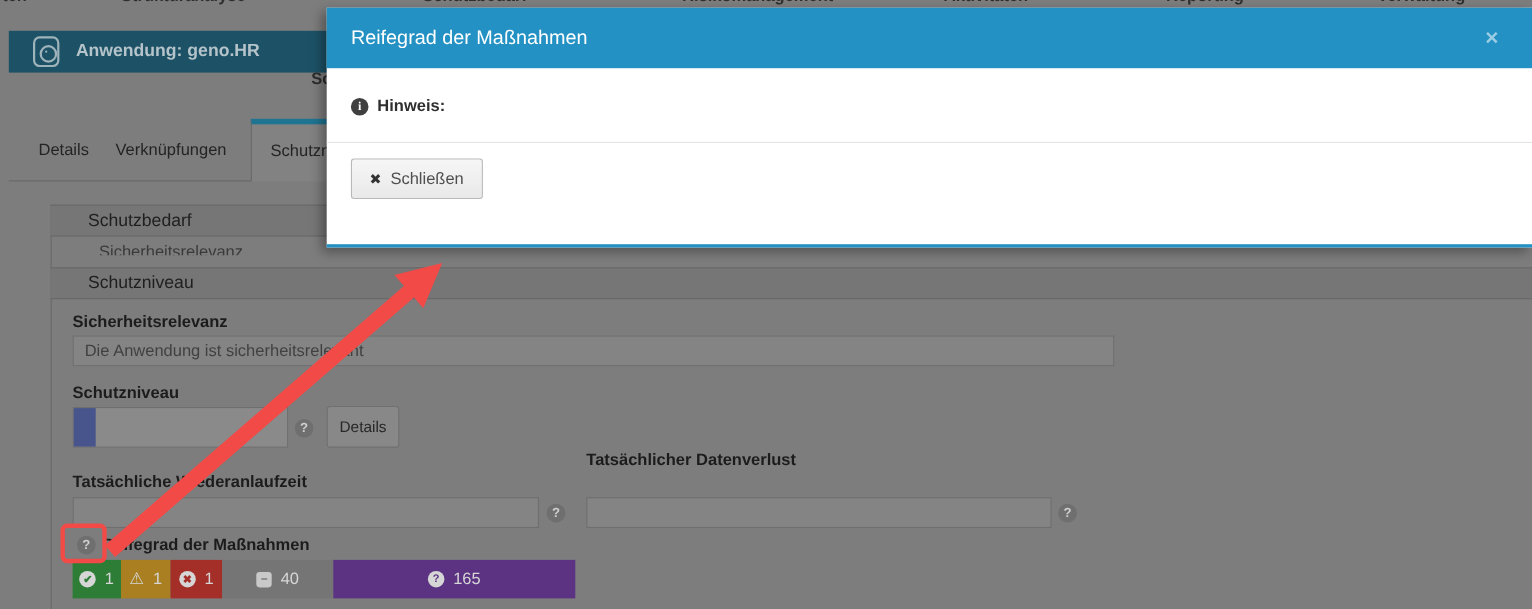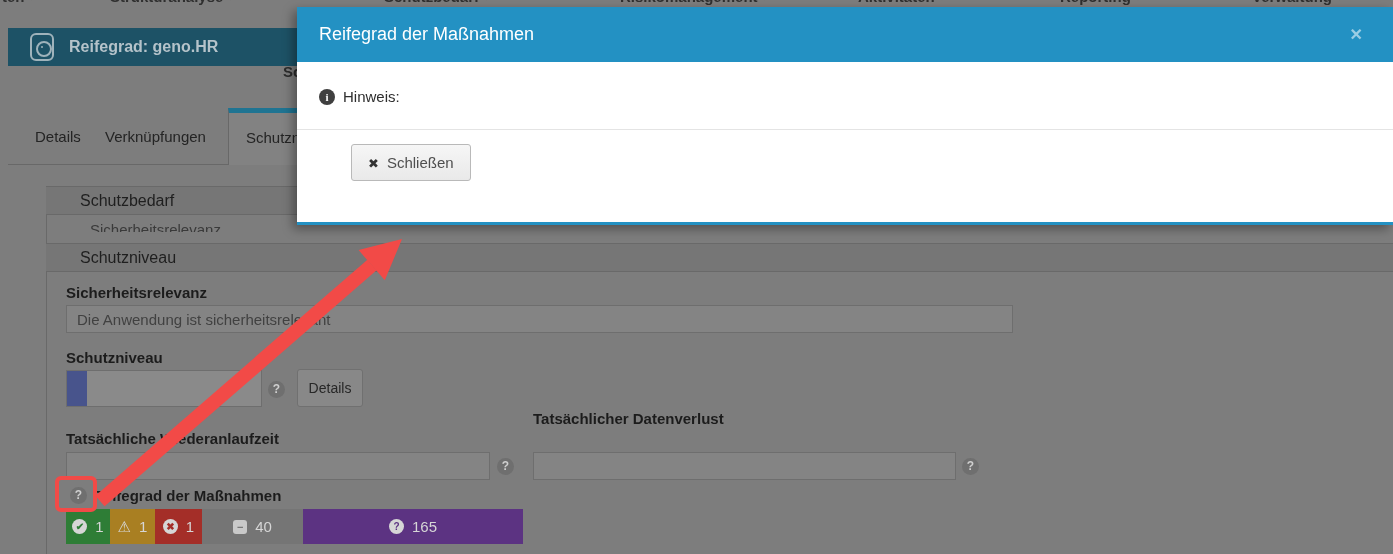--- a/index.html
+++ b/index.html
@@ -101,7 +101,7 @@
 
 <div class="panel-header">
   <span class="app-icon"></span>
-  <span class="panel-title">Reifegrad: geno.HR</span>
+  <span class="panel-title">Anwendung: geno.HR</span>
 </div>
 <div class="partial-heading">Schutzniveau</div>
 

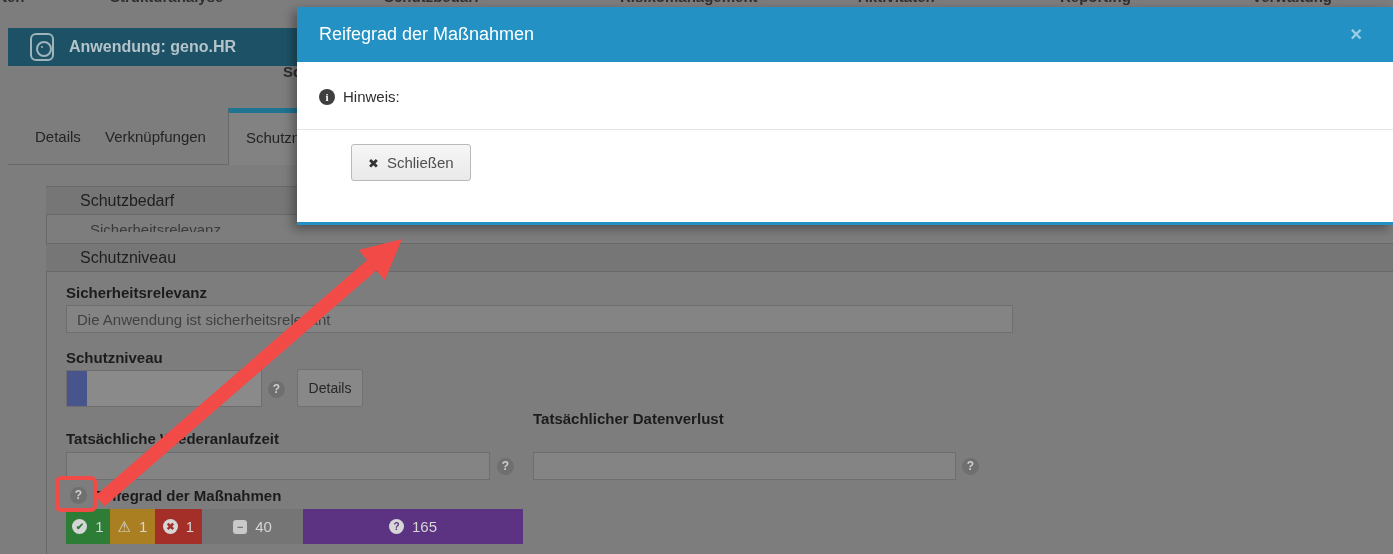--- a/index.html
+++ b/index.html
@@ -75,7 +75,7 @@
   .modal-body { padding:26px 22px 0 22px; font-size:15px; color:#3a3a3a; display:flex; align-items:center; }
   .info-ic { width:16px; height:16px; border-radius:50%; background:#3f3f3f; color:#ffffff; font-size:11px; font-weight:bold;
              display:inline-flex; align-items:center; justify-content:center; margin-right:8px; flex:none; font-family:"Liberation Serif",serif; }
-  .hint-bold { font-weight:normal; color:#2e2e2e; margin-right:5px; }
+  .hint-bold { font-weight:bold; color:#2e2e2e; margin-right:5px; }
   .modal-footer { margin-top:24px; border-top:1px solid #e4e4e4; padding:14px 22px; }
   .btn-close { height:37px; padding:0 16px; background:linear-gradient(#f6f6f6,#e9e9e9); border:1px solid #b9b9b9;
                border-radius:3px; font-size:15px; color:#4f4f4f; font-family:"Liberation Sans",sans-serif;margin-left:32px; }

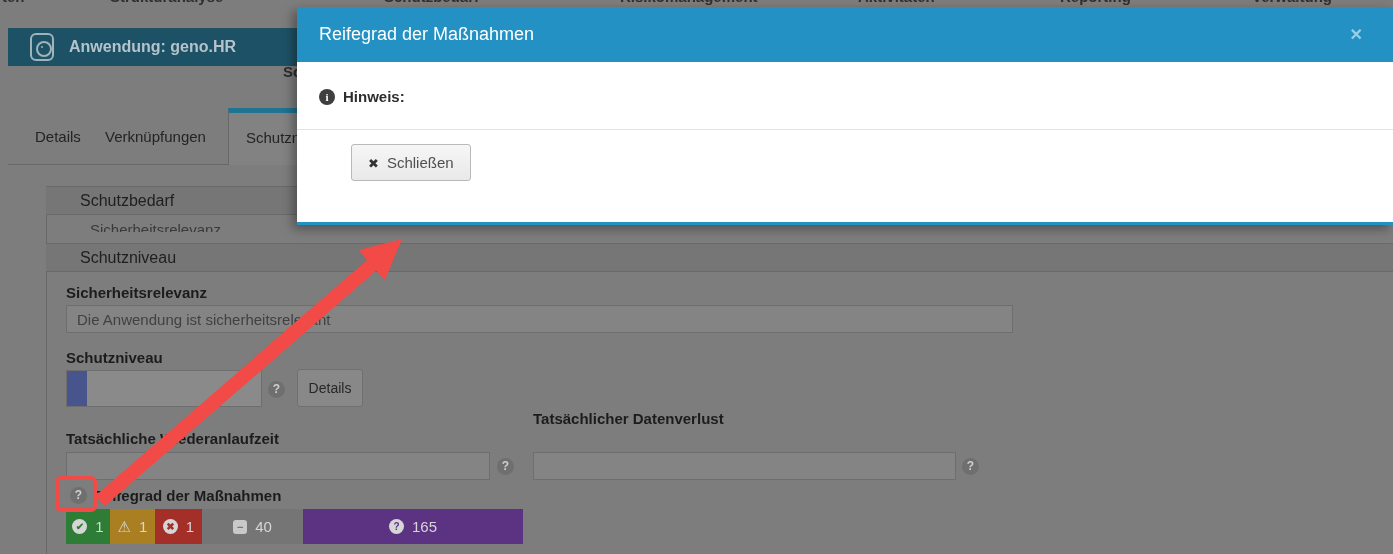--- a/index.html
+++ b/index.html
@@ -78,7 +78,7 @@
   .hint-bold { font-weight:bold; color:#2e2e2e; margin-right:5px; }
   .modal-footer { margin-top:24px; border-top:1px solid #e4e4e4; padding:14px 22px; }
   .btn-close { height:37px; padding:0 16px; background:linear-gradient(#f6f6f6,#e9e9e9); border:1px solid #b9b9b9;
-               border-radius:3px; font-size:15px; color:#4f4f4f; font-family:"Liberation Sans",sans-serif;margin-left:32px; }
+               border-radius:3px; font-size:15px; color:#4f4f4f; font-family:"Liberation Sans",sans-serif; }
   .btn-close .x { color:#333333; font-size:13px; margin-right:8px; }
 
   

